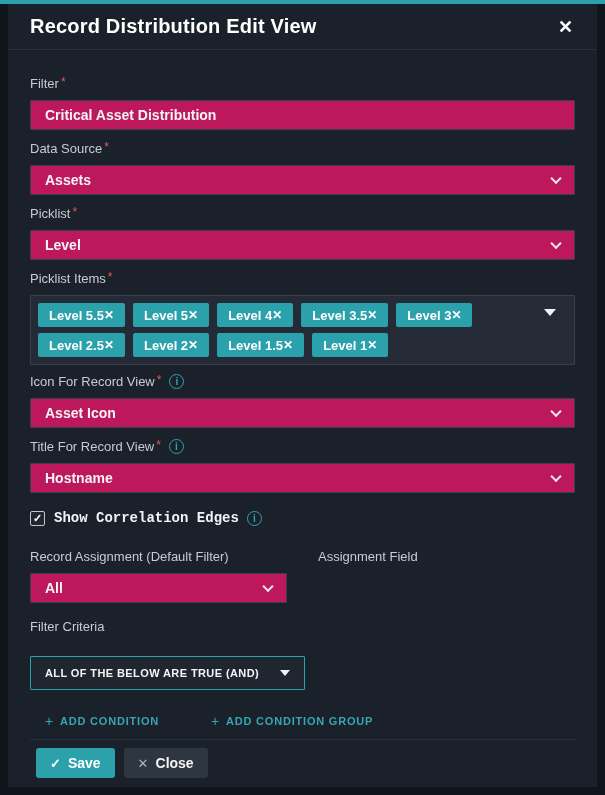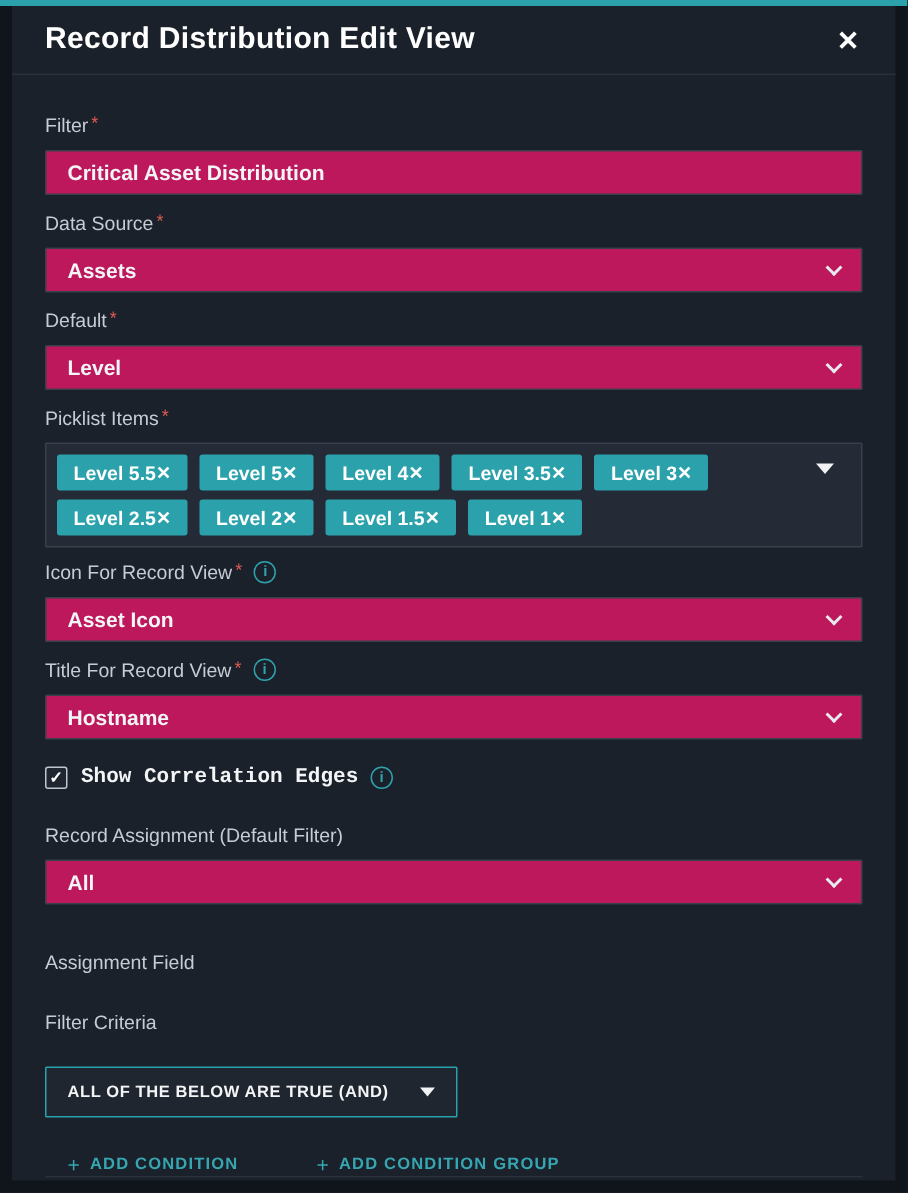--- a/index.html
+++ b/index.html
@@ -138,7 +138,7 @@
 
     <div class="field">
       <div class="field-label">
-        <span>Default</span>
+        <span>Picklist</span>
           <span class="req">*</span>
       </div>
       <div class="select-box">

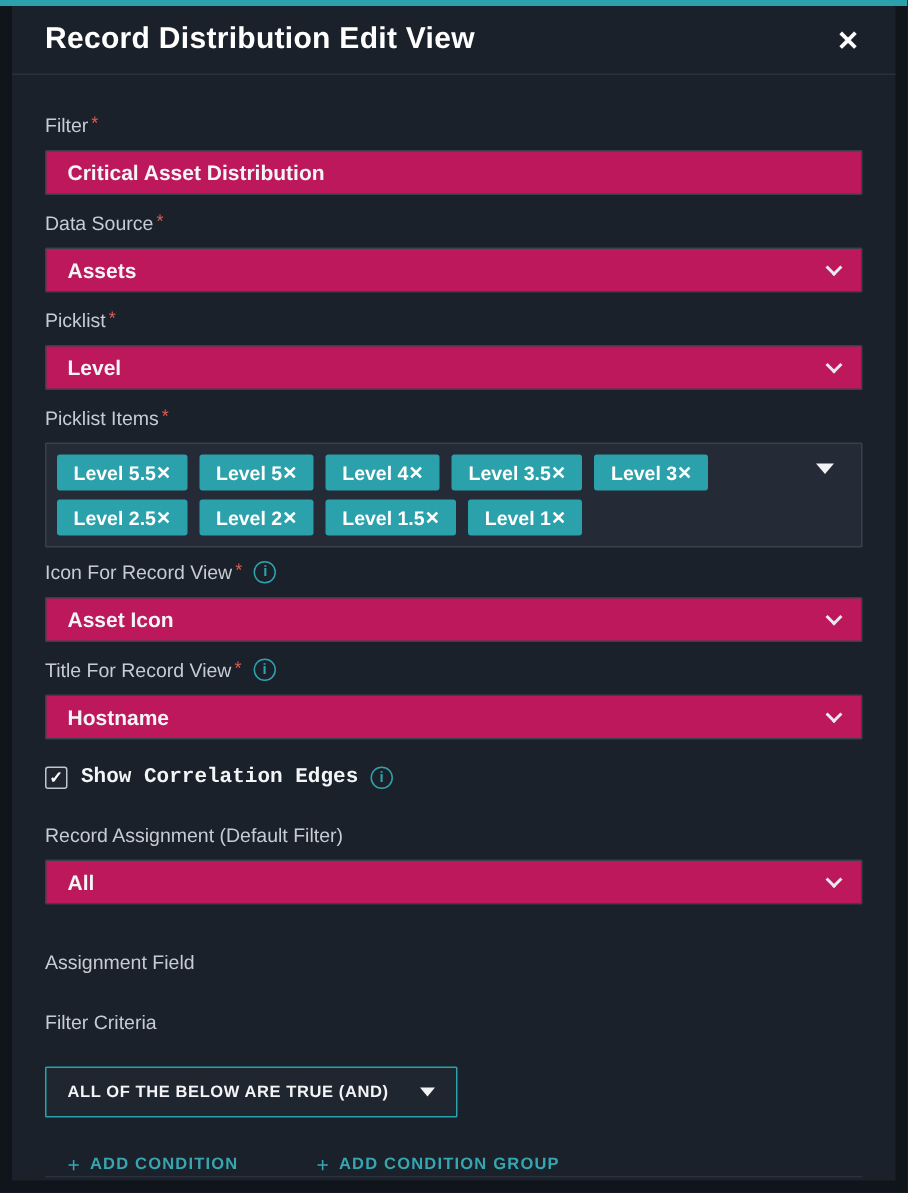--- a/index.html
+++ b/index.html
@@ -72,7 +72,7 @@
     color:#ffffff; font-size:11px; font-weight:700; cursor:pointer; margin-right:9px;
   }
   .check-label { color:#f2f4f6; font-size:14px; font-weight:700;font-family:Liberation Mono, monospace; }
-  .two-col { display:flex; gap:31px; margin-top:23px;flex-direction:column; }
+  .two-col { display:flex; gap:31px; margin-top:23px; }
   .col { flex:1 1 0; }
   .filter-group { margin-top:16px; }
   .filter-dropdown {

